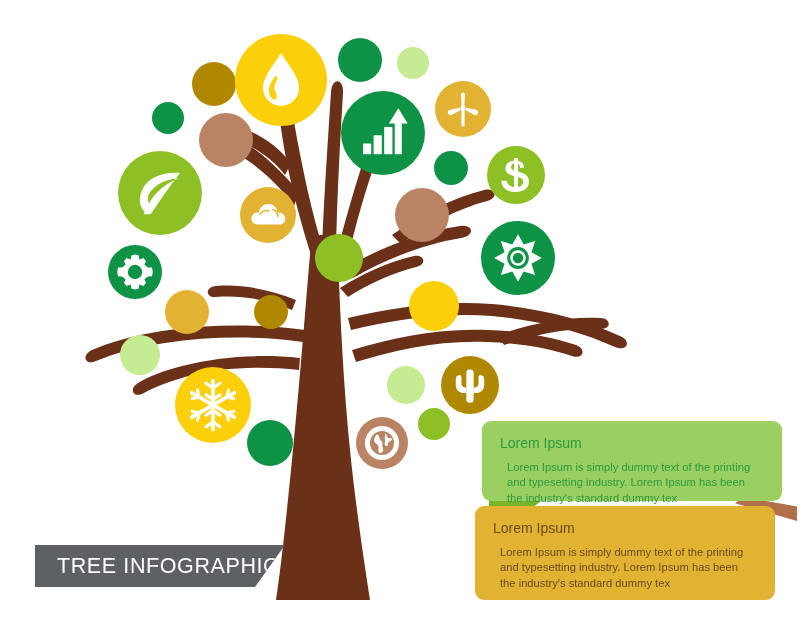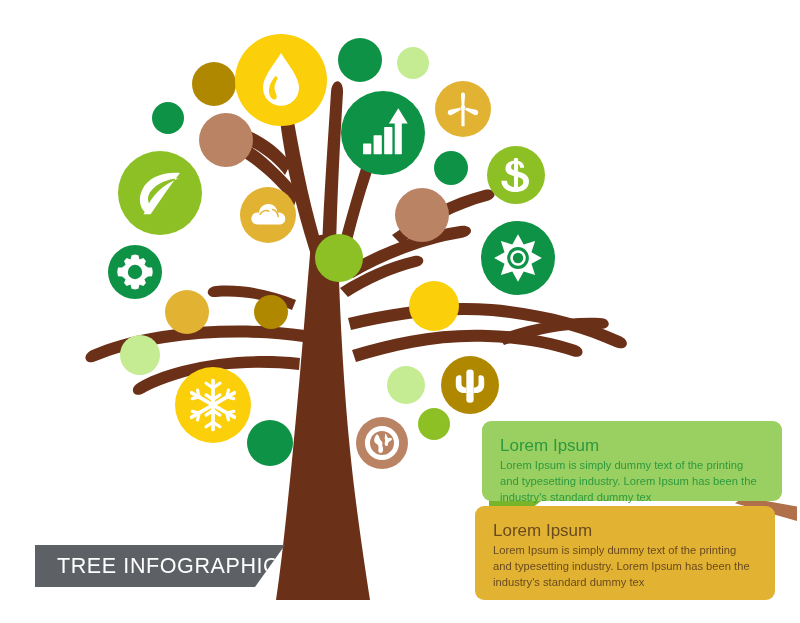--- a/index.html
+++ b/index.html
@@ -12,7 +12,7 @@
   .callout{position:absolute;box-sizing:border-box;}
   .callout .body{position:relative;z-index:2;border-radius:9px;
                  padding:14px 18px 16px 18px;height:100%;box-sizing:border-box;}
-  .callout h4{margin:0 0 2px 0;font-size:17px;font-weight:400;line-height:1.25;}
+  .callout h4{margin:0 0 2px 0;font-size:14px;font-weight:400;line-height:1.25;}
   .callout p{margin:0;font-size:11.2px;line-height:1.42;max-width:268px;}
 
   #callout-green{left:482px;top:421px;width:300px;height:80px;}

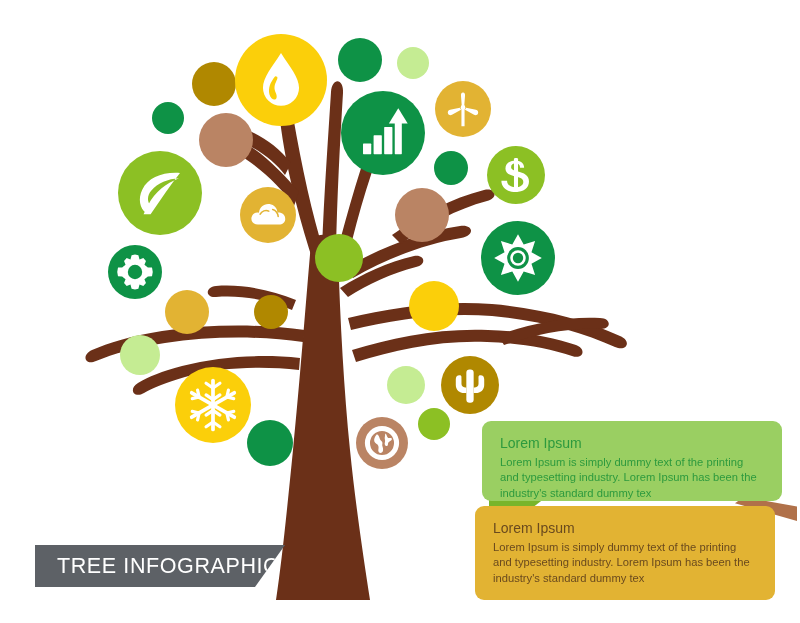--- a/index.html
+++ b/index.html
@@ -13,7 +13,7 @@
   .callout .body{position:relative;z-index:2;border-radius:9px;
                  padding:14px 18px 16px 18px;height:100%;box-sizing:border-box;}
   .callout h4{margin:0 0 2px 0;font-size:14px;font-weight:400;line-height:1.25;}
-  .callout p{margin:0;font-size:11.2px;line-height:1.42;max-width:268px;}
+  .callout p{margin:7px;font-size:11.2px;line-height:1.42;max-width:268px;}
 
   #callout-green{left:482px;top:421px;width:300px;height:80px;}
   #callout-green .body{background:#9ACF62;}

